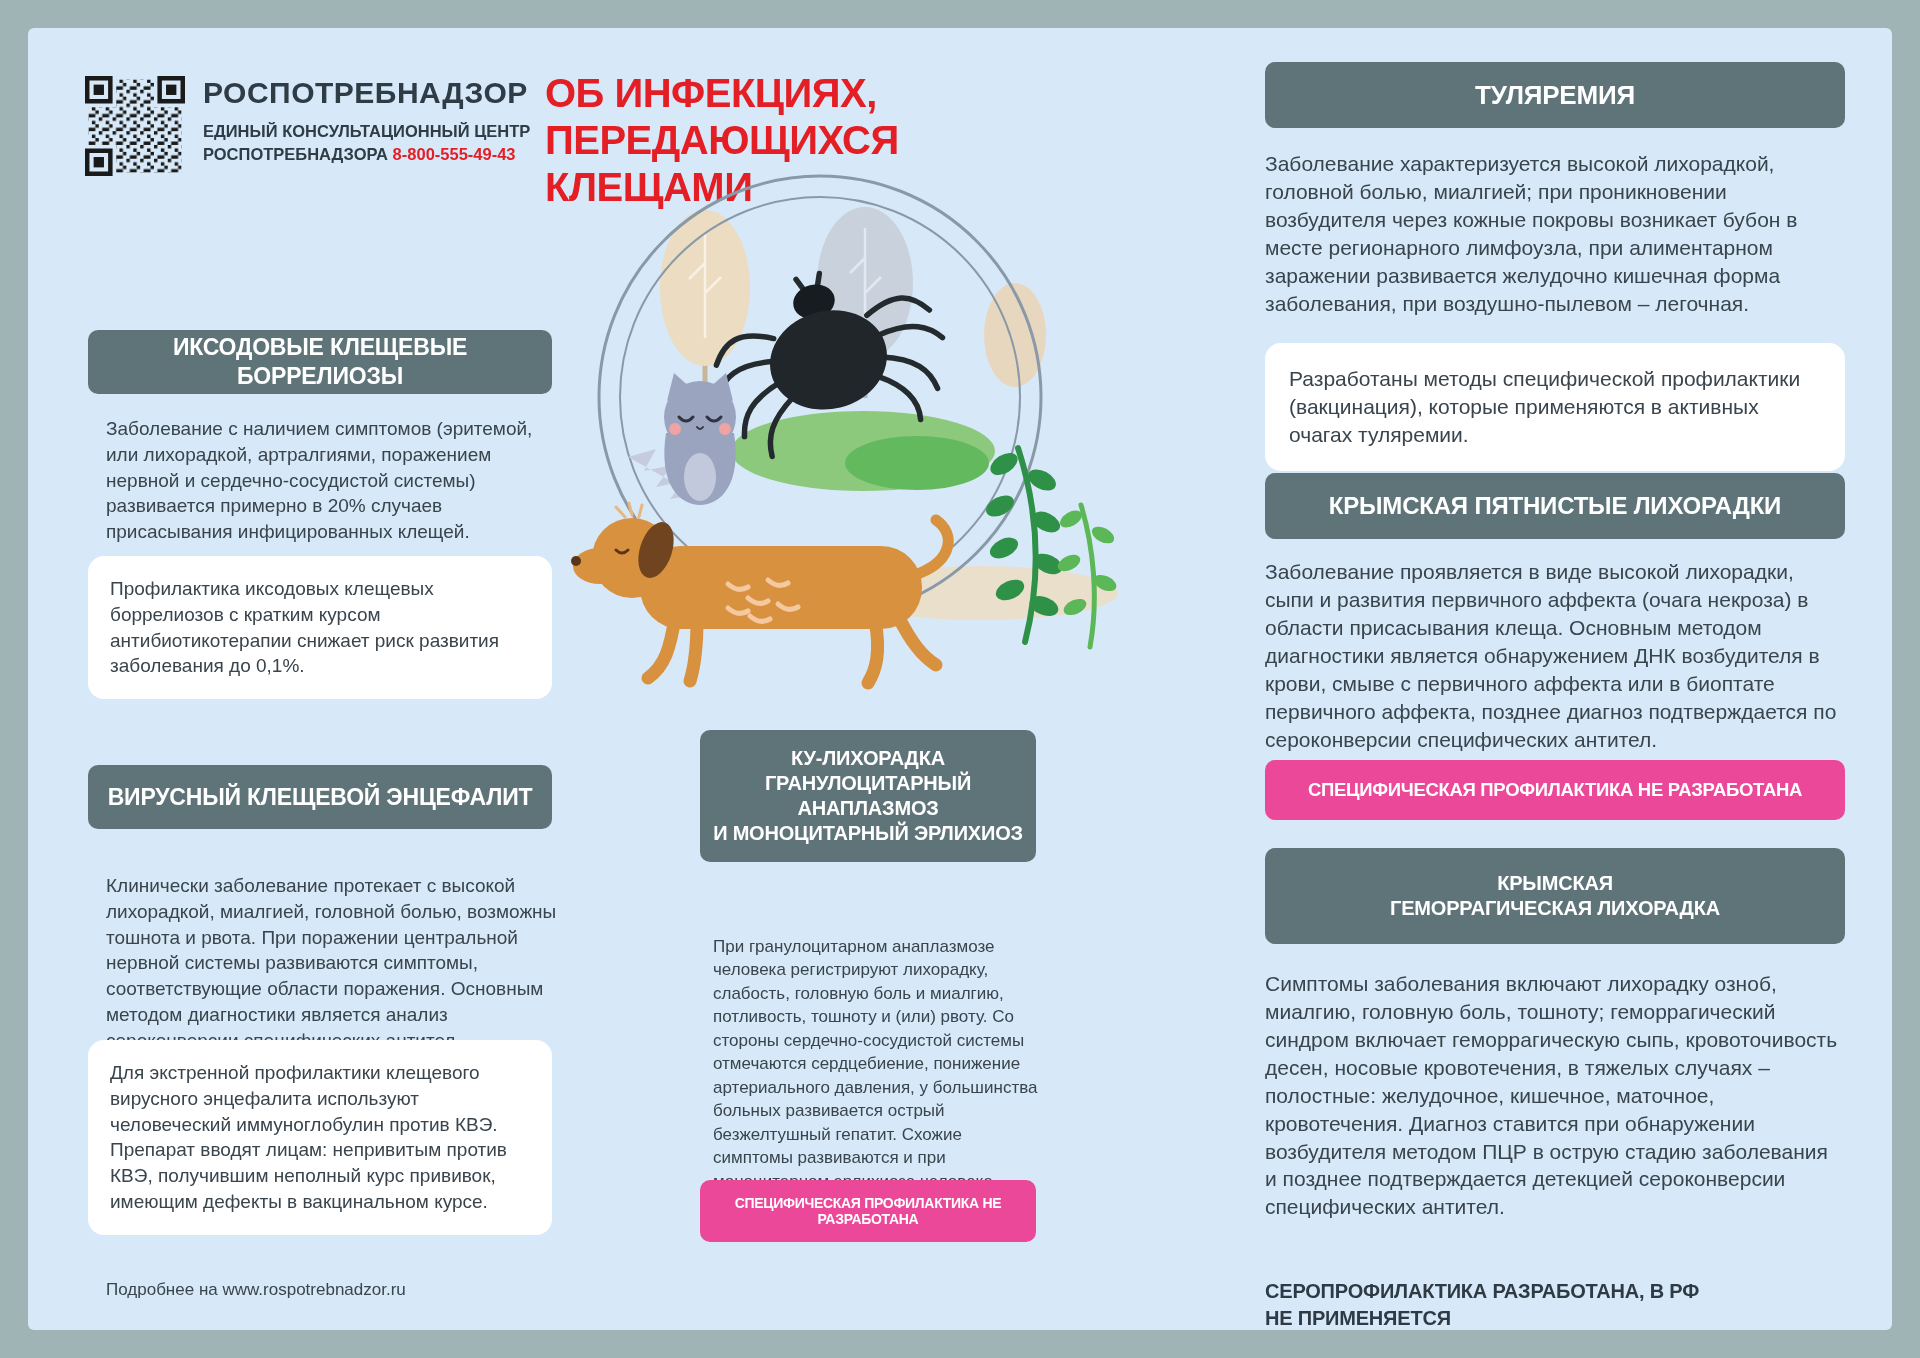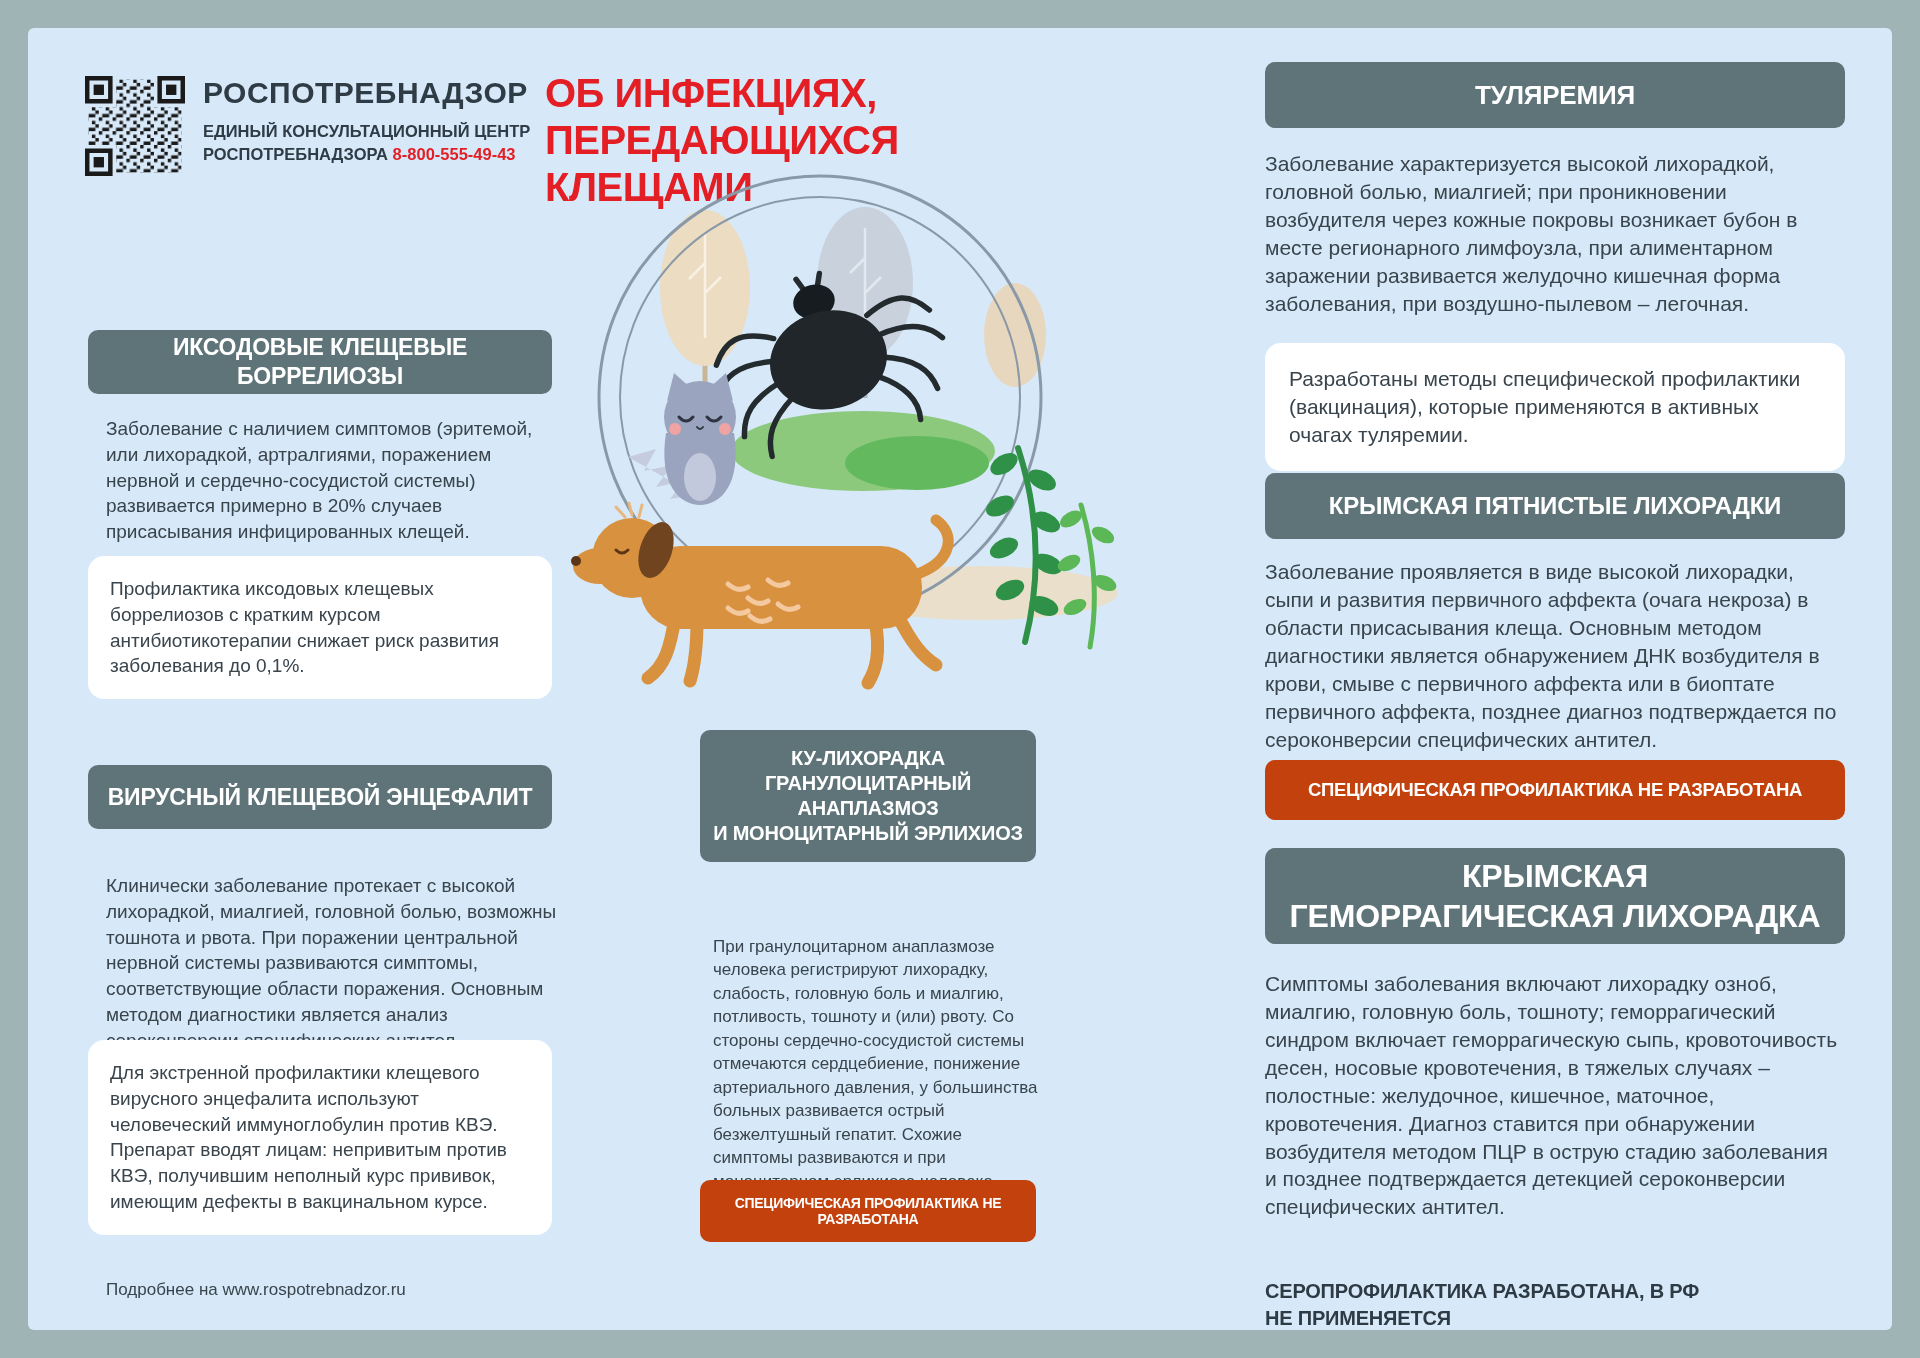--- a/index.html
+++ b/index.html
@@ -33,7 +33,7 @@
 
   
   .alert{
-    background:#c2410c;color:#FFFFFF;font-weight:bold;
+    background:#ec4899;color:#FFFFFF;font-weight:bold;
     display:flex;align-items:center;justify-content:center;text-align:center;
     border-radius:10px;letter-spacing:-0.3px;
   }

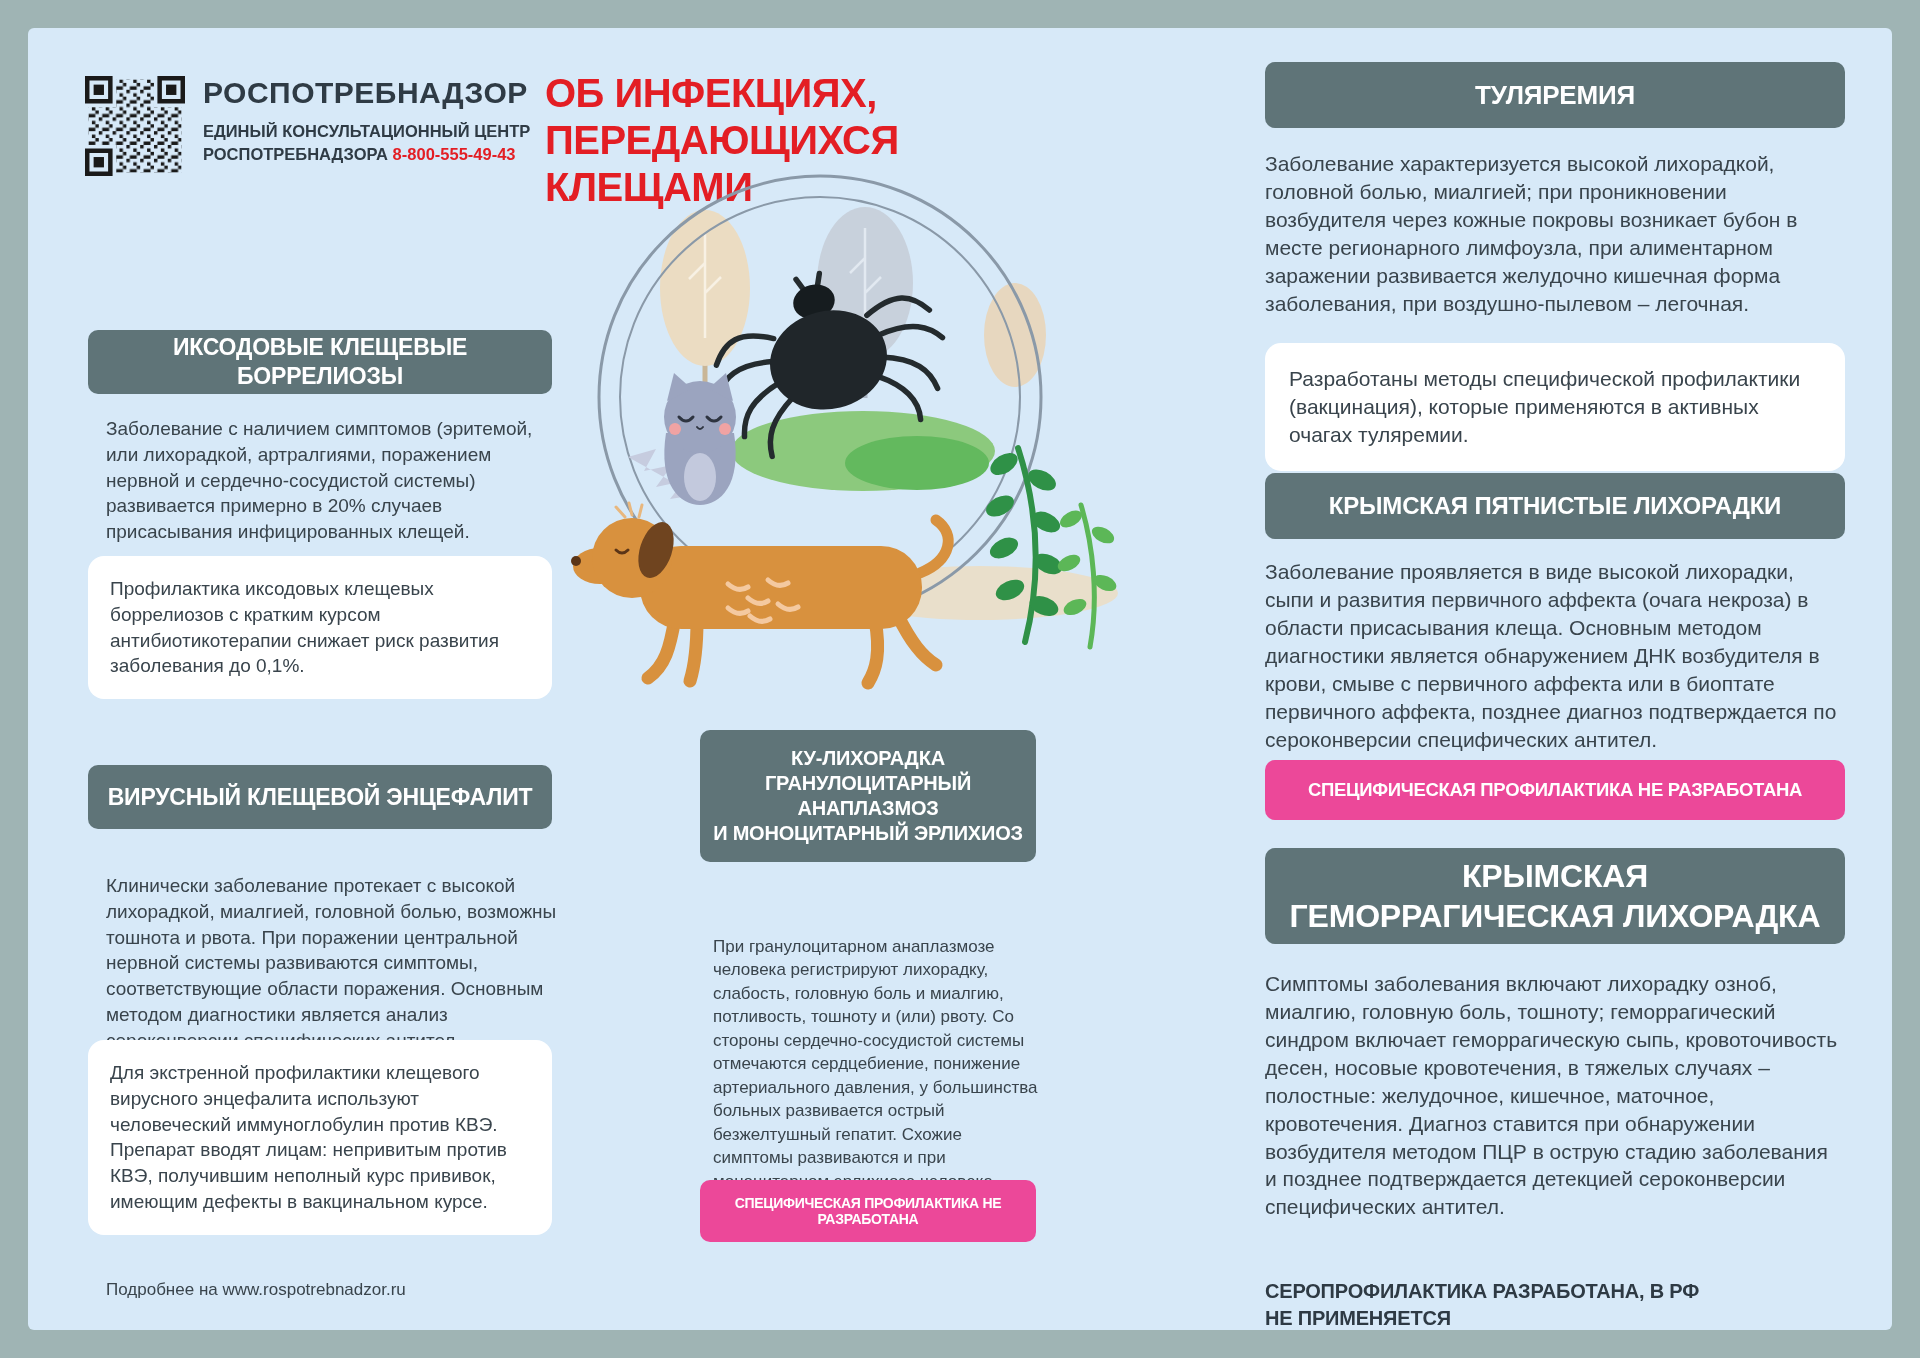--- a/index.html
+++ b/index.html
@@ -249,7 +249,7 @@
     <span>СПЕЦИФИЧЕСКАЯ ПРОФИЛАКТИКА НЕ РАЗРАБОТАНА</span>
   </div>
 
-  <div class="abs heading h-right" style="top:820px;height:96px;font-size:32px;flex-direction:column;">
+  <div class="abs heading h-right" style="top:820px;height:96px;font-size:20px;flex-direction:column;">
     <span>КРЫМСКАЯ</span>
     <span>ГЕМОРРАГИЧЕСКАЯ ЛИХОРАДКА</span>
   </div>

